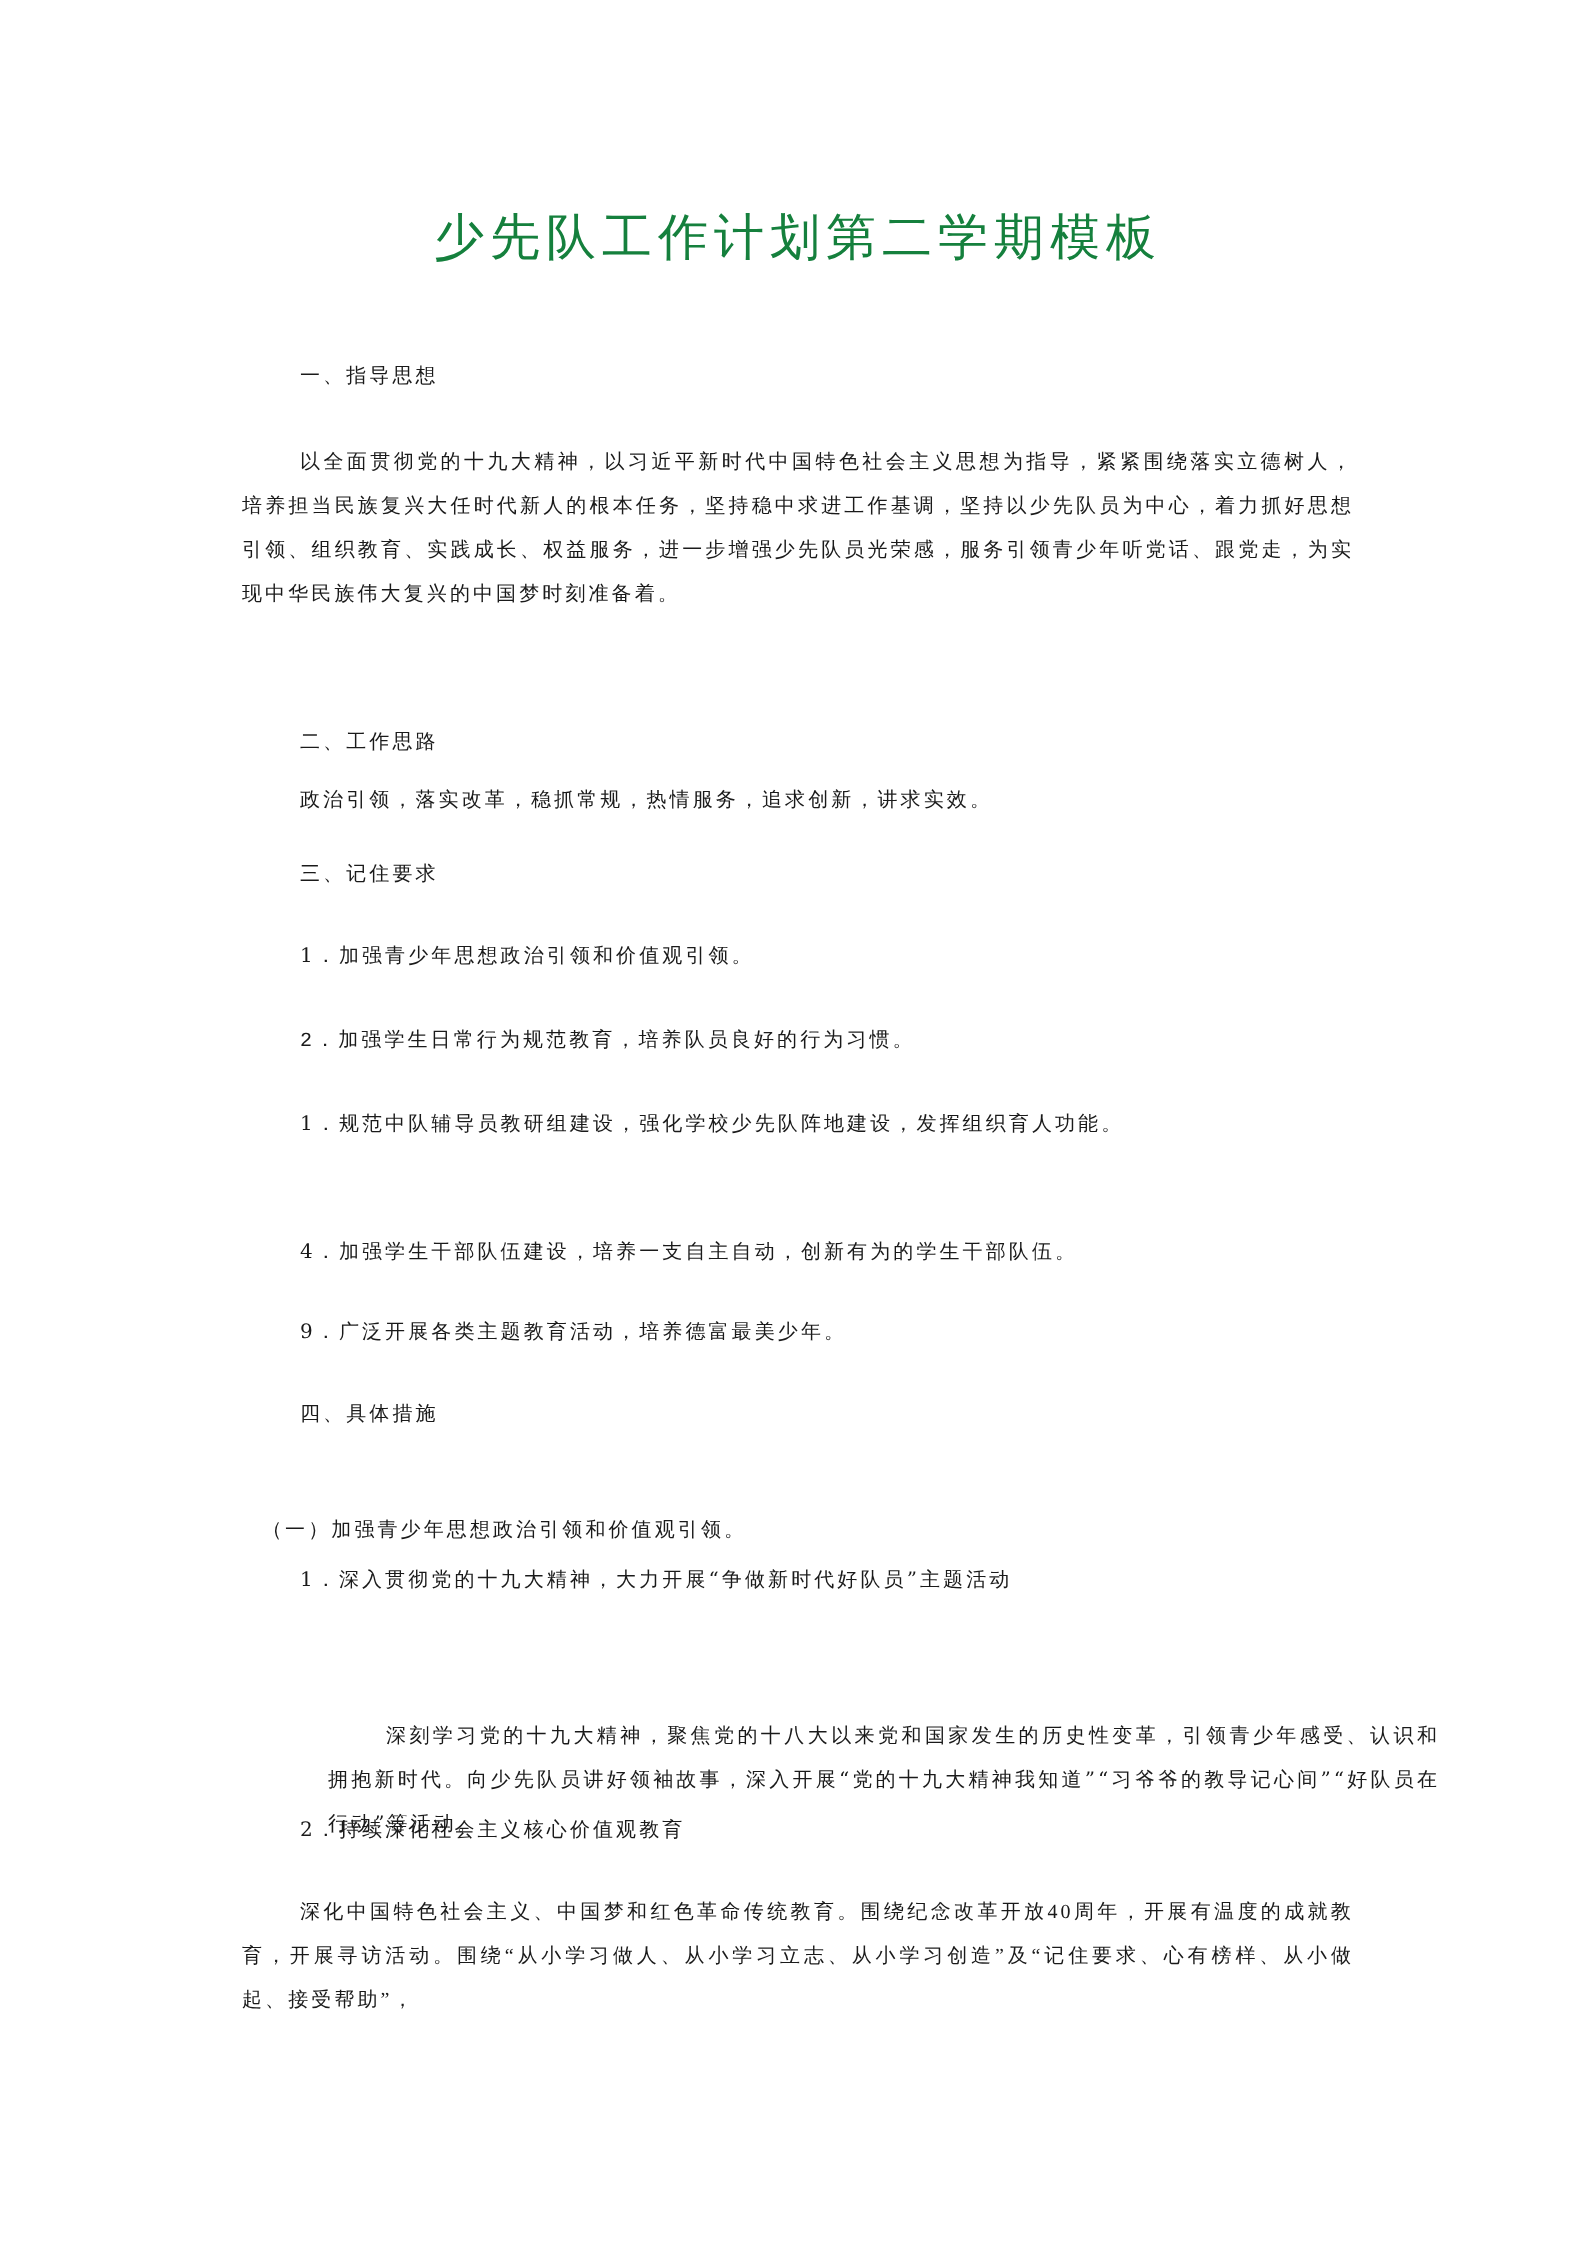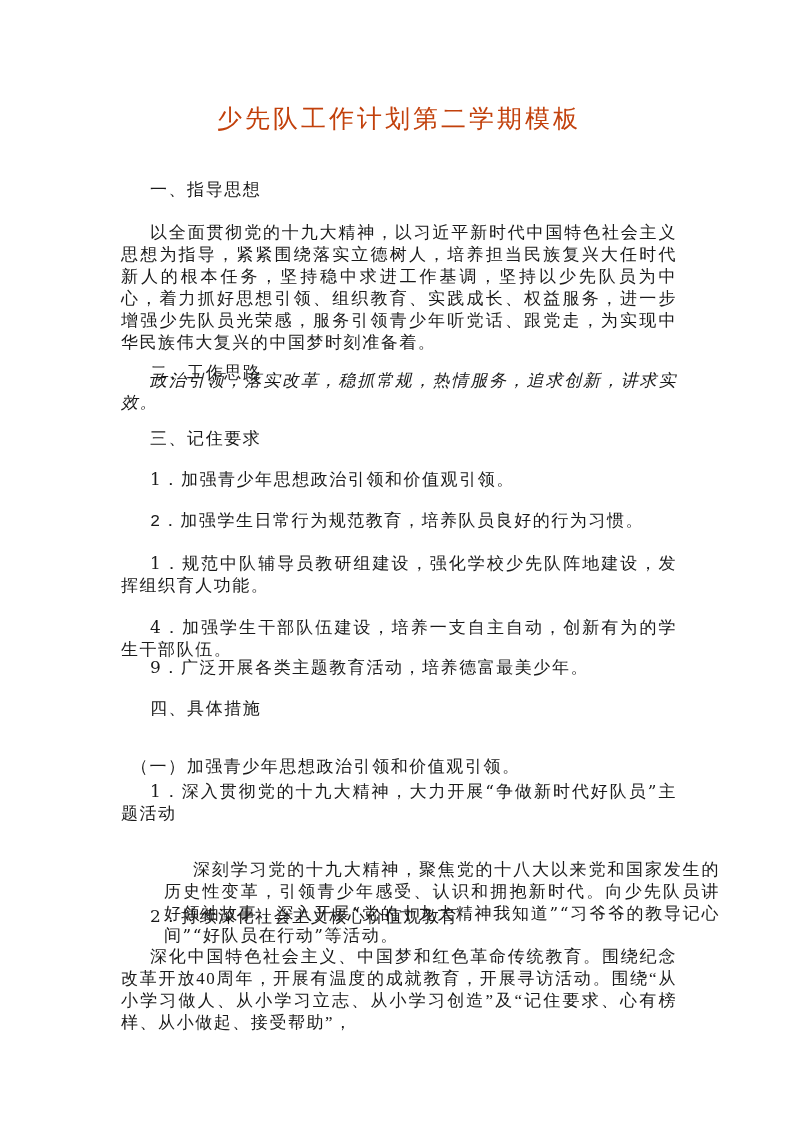--- a/index.html
+++ b/index.html
@@ -31,7 +31,7 @@
     letter-spacing: 3px;
     font-family: "DejaVu Sans", "Liberation Sans", sans-serif;
     font-weight: normal;
-    color: #c2410c;
+    color: #15803d;
     margin: 0;
     line-height: 34px;
   }

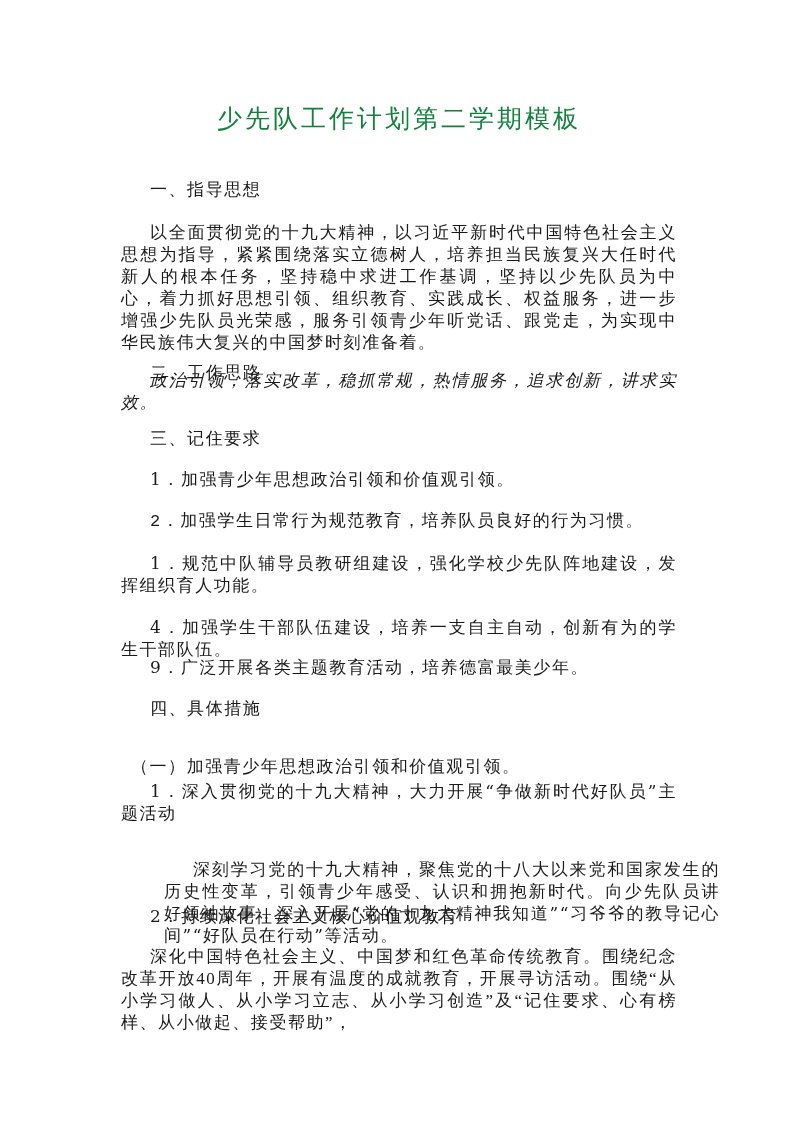--- a/index.html
+++ b/index.html
@@ -39,7 +39,7 @@
     position: absolute;
     left: 0;
     width: 556px;
-    font-size: 17px;
+    font-size: 10px;
     line-height: 22px;
     letter-spacing: 1.55px;
     margin: 0;

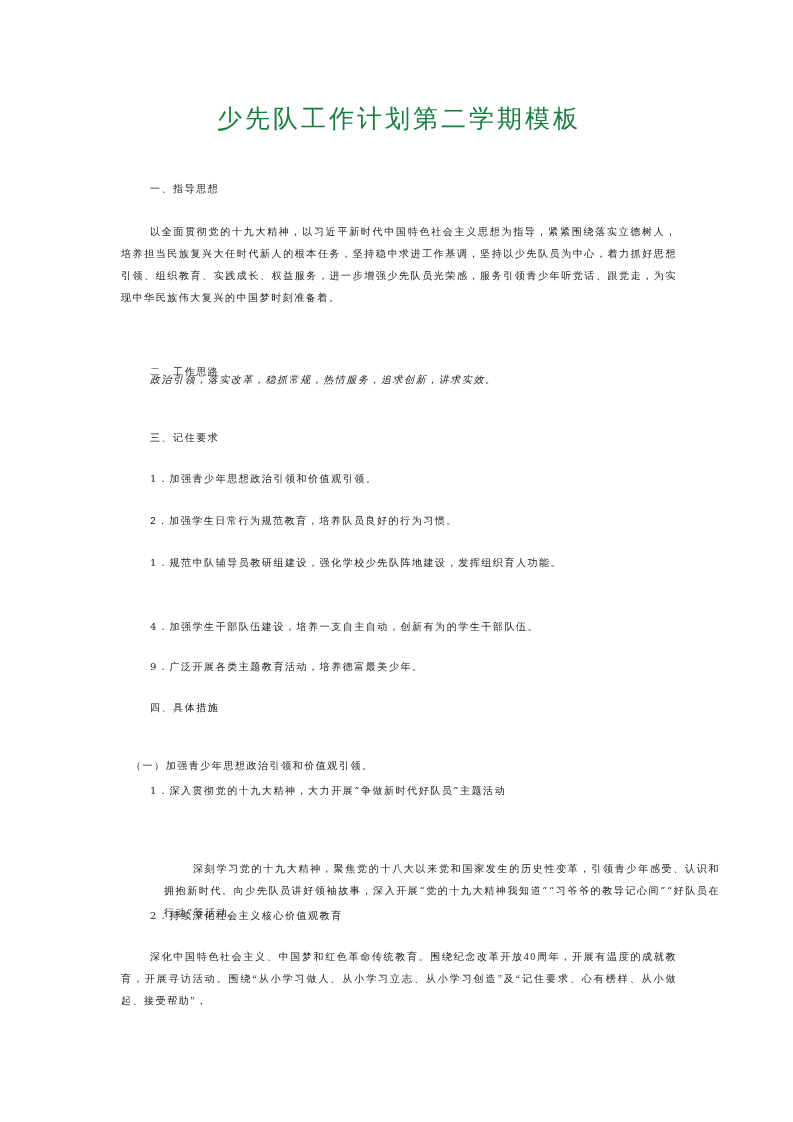--- a/index.html
+++ b/index.html
@@ -61,7 +61,7 @@
   <p class="blk indent" style="top:221px;">以全面贯彻党的十九大精神，以习近平新时代中国特色社会主义思想为指导，紧紧围绕落实立德树人，培养担当民族复兴大任时代新人的根本任务，坚持稳中求进工作基调，坚持以少先队员为中心，着力抓好思想引领、组织教育、实践成长、权益服务，进一步增强少先队员光荣感，服务引领青少年听党话、跟党走，为实现中华民族伟大复兴的中国梦时刻准备着。</p>
 
   <p class="blk h" style="top:361px;">二、工作思路</p>
-  <p class="blk h" style="top:369px;font-style:italic;">政治引领，落实改革，稳抓常规，热情服务，追求创新，讲求实效。</p>
+  <p class="blk h" style="top:390px;">政治引领，落实改革，稳抓常规，热情服务，追求创新，讲求实效。</p>
 
   <p class="blk h" style="top:427px;">三、记住要求</p>
   <p class="blk indent" style="top:468px;">1．加强青少年思想政治引领和价值观引领。</p>

